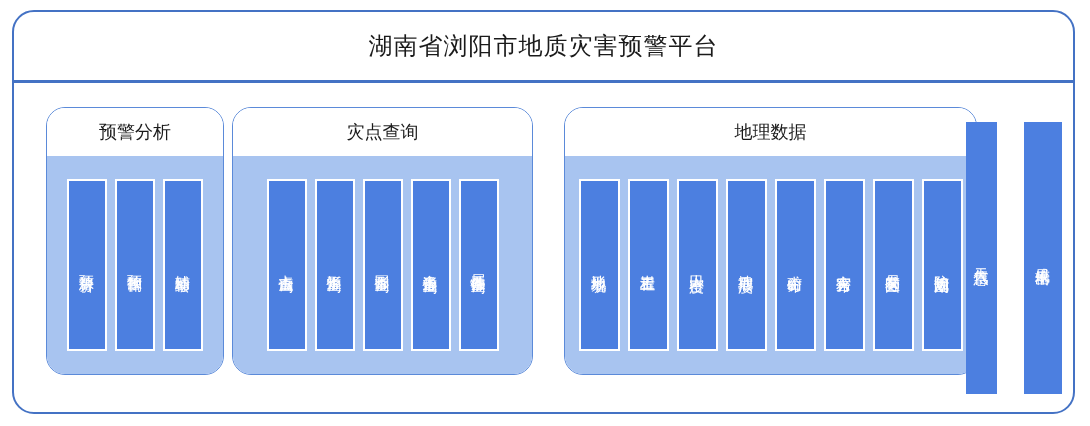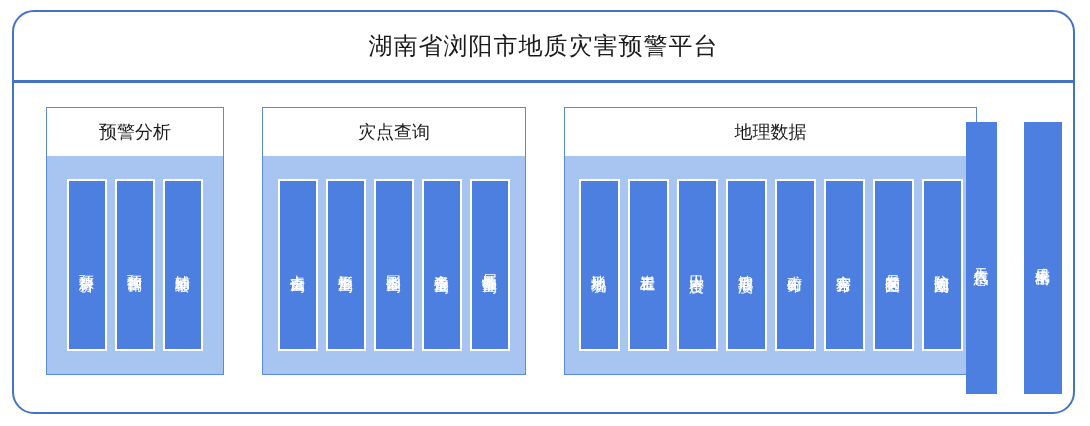--- a/index.html
+++ b/index.html
@@ -68,7 +68,7 @@
     height: 268px;
     box-sizing: border-box;
     border: 1.5px solid #5B8AD9;
-    border-radius: 0;
+    border-radius: 19px;
     background: #ffffff;
     overflow: hidden;
   }

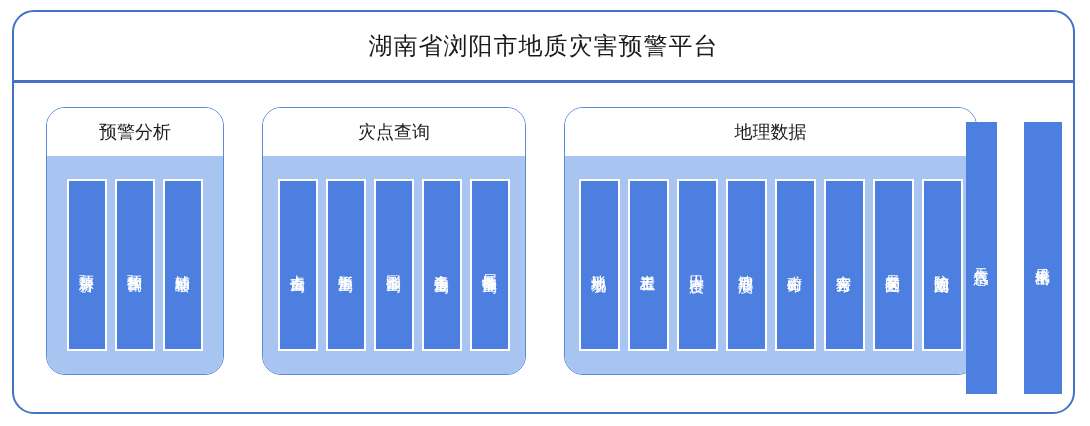--- a/index.html
+++ b/index.html
@@ -169,7 +169,7 @@
           </div>
         </div>
       </div>
-      <div class="section" style="left: 248px; width: 264px;">
+      <div class="section" style="left: 218px; width: 301px;">
         <div class="section-header">灾点查询</div>
         <div class="section-body">
           <div class="items" style="gap: 8px;">

